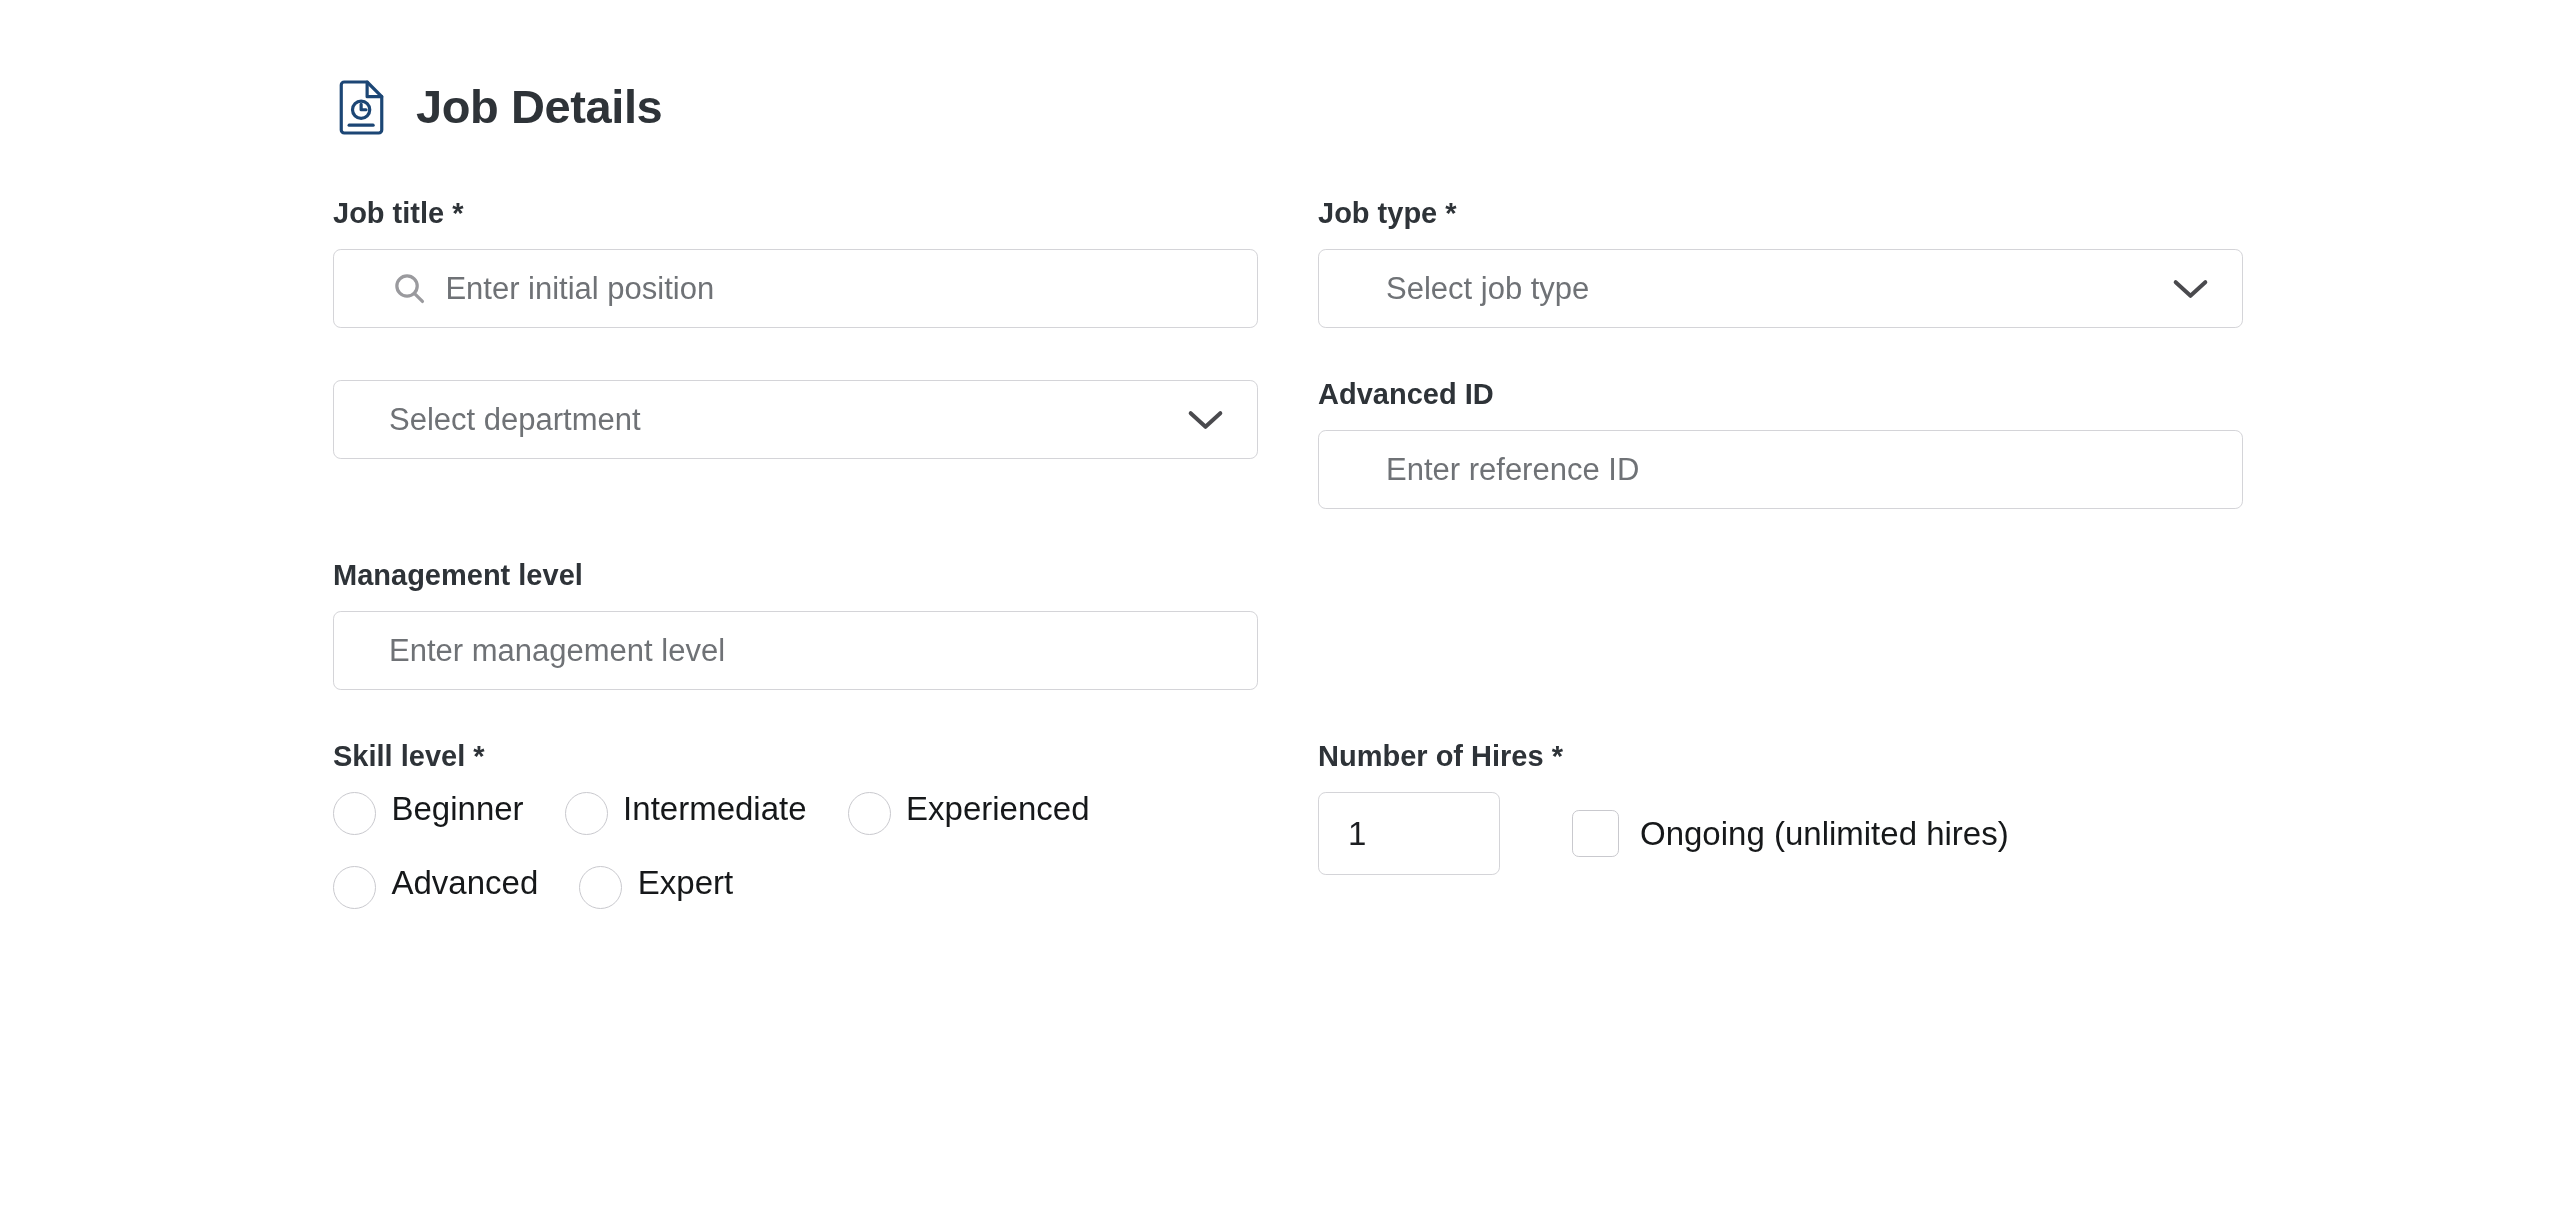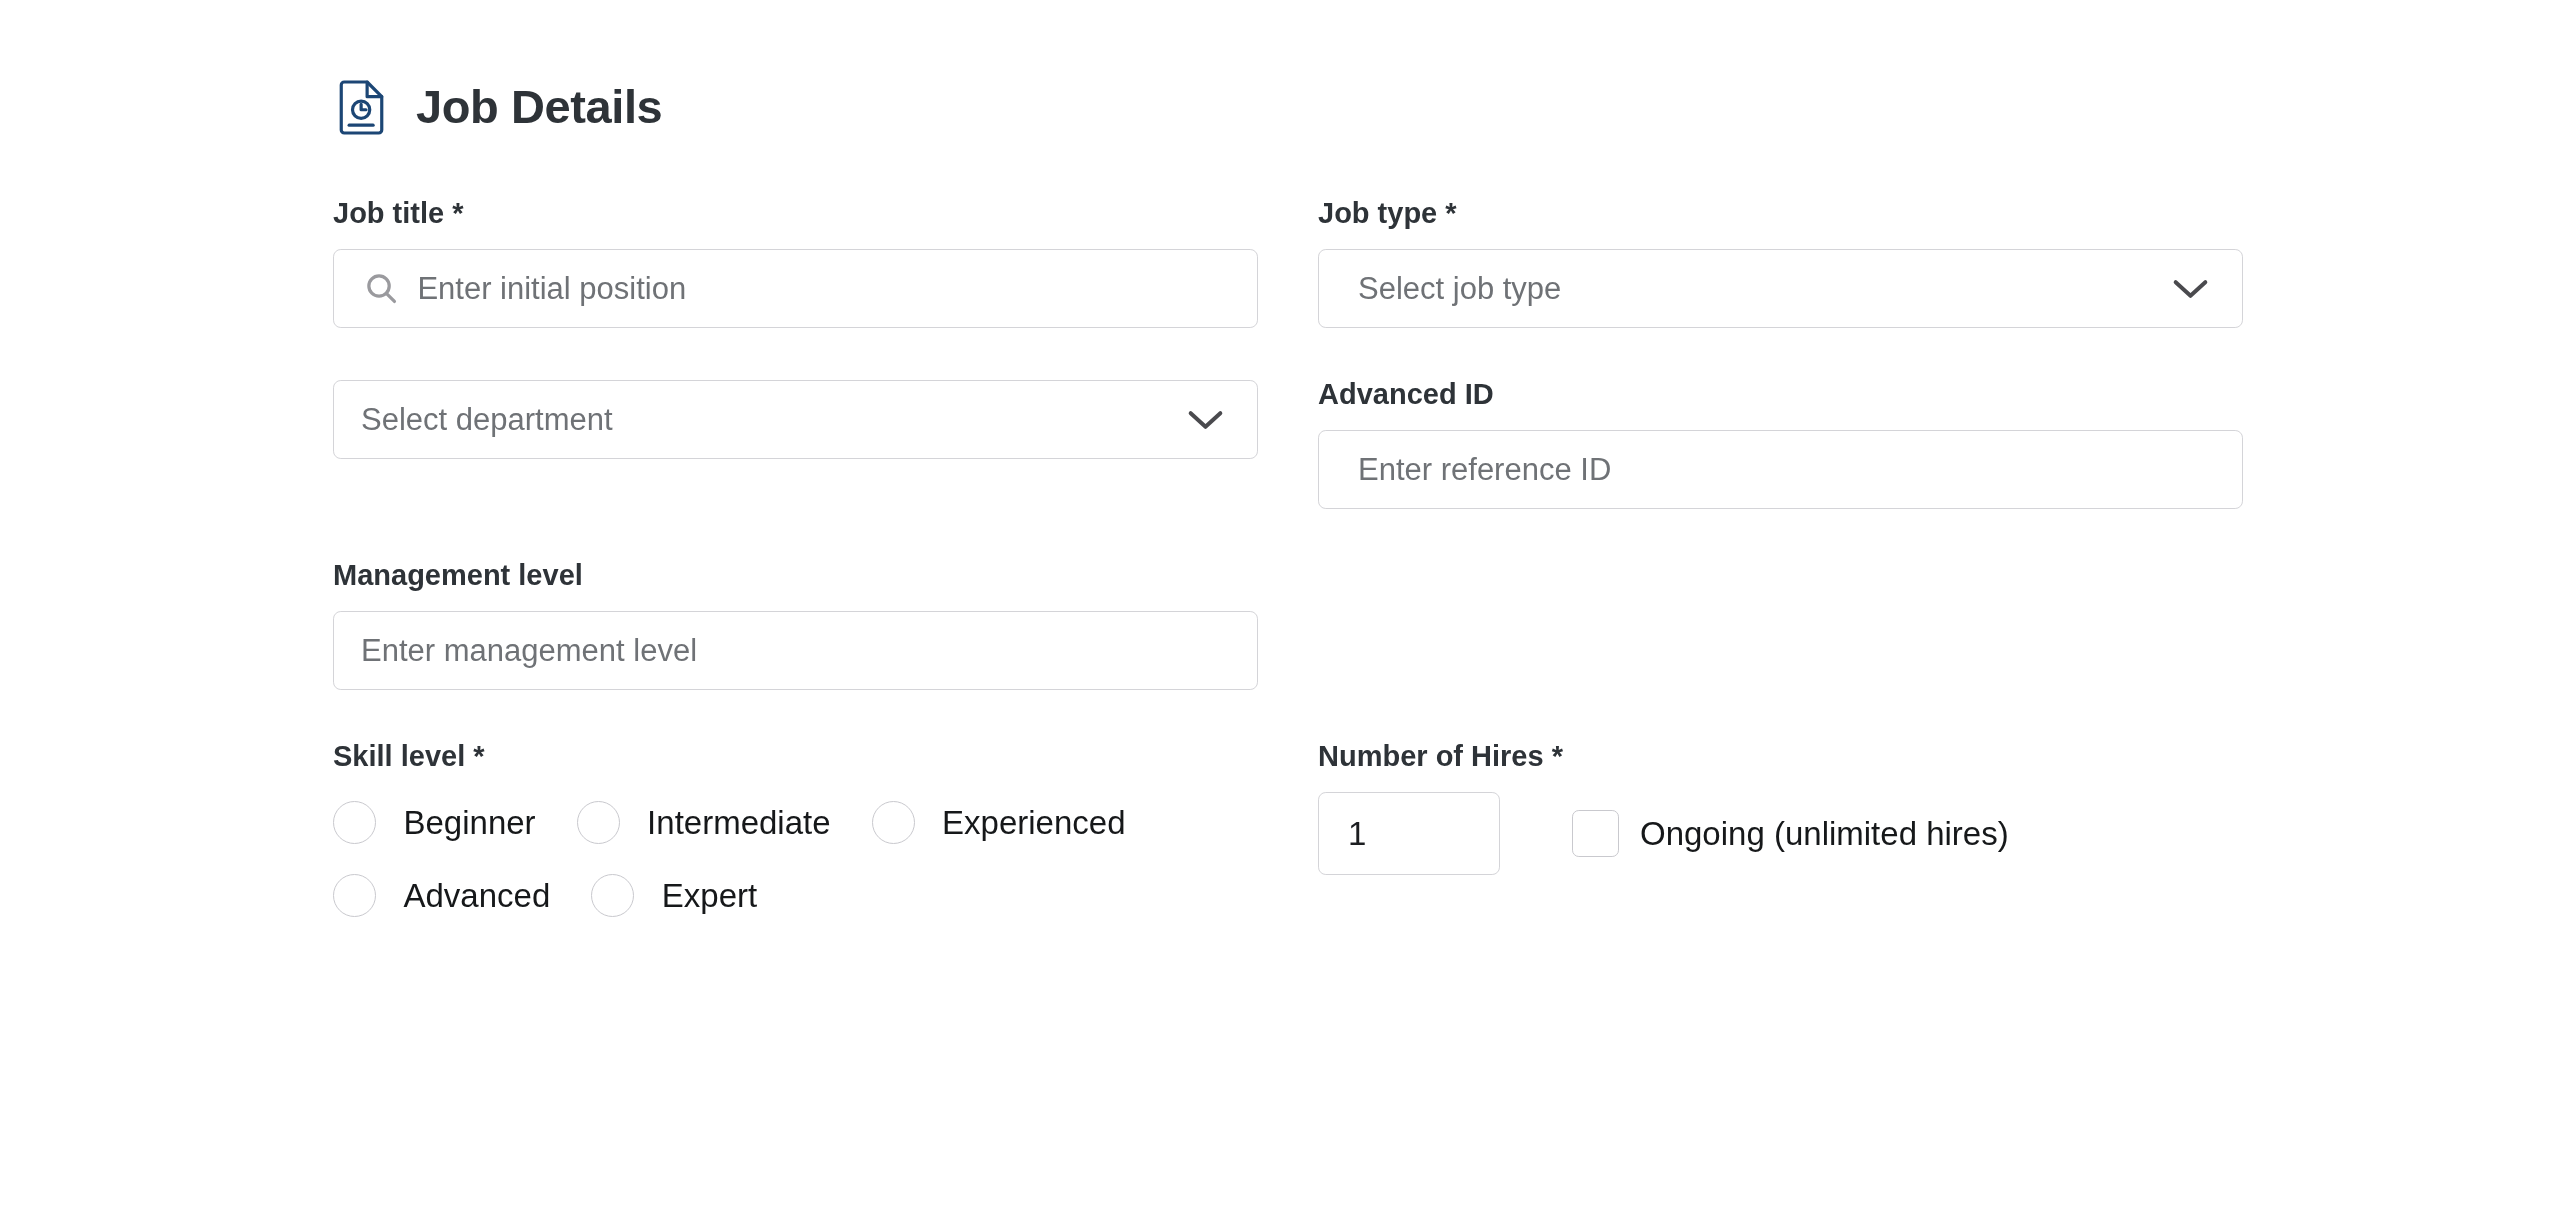--- a/index.html
+++ b/index.html
@@ -84,6 +84,7 @@
     background: #ffffff;
     display: flex;
     align-items: center;
+    padding-left: 28px;
   }
   .control .ph,
   .control .val {

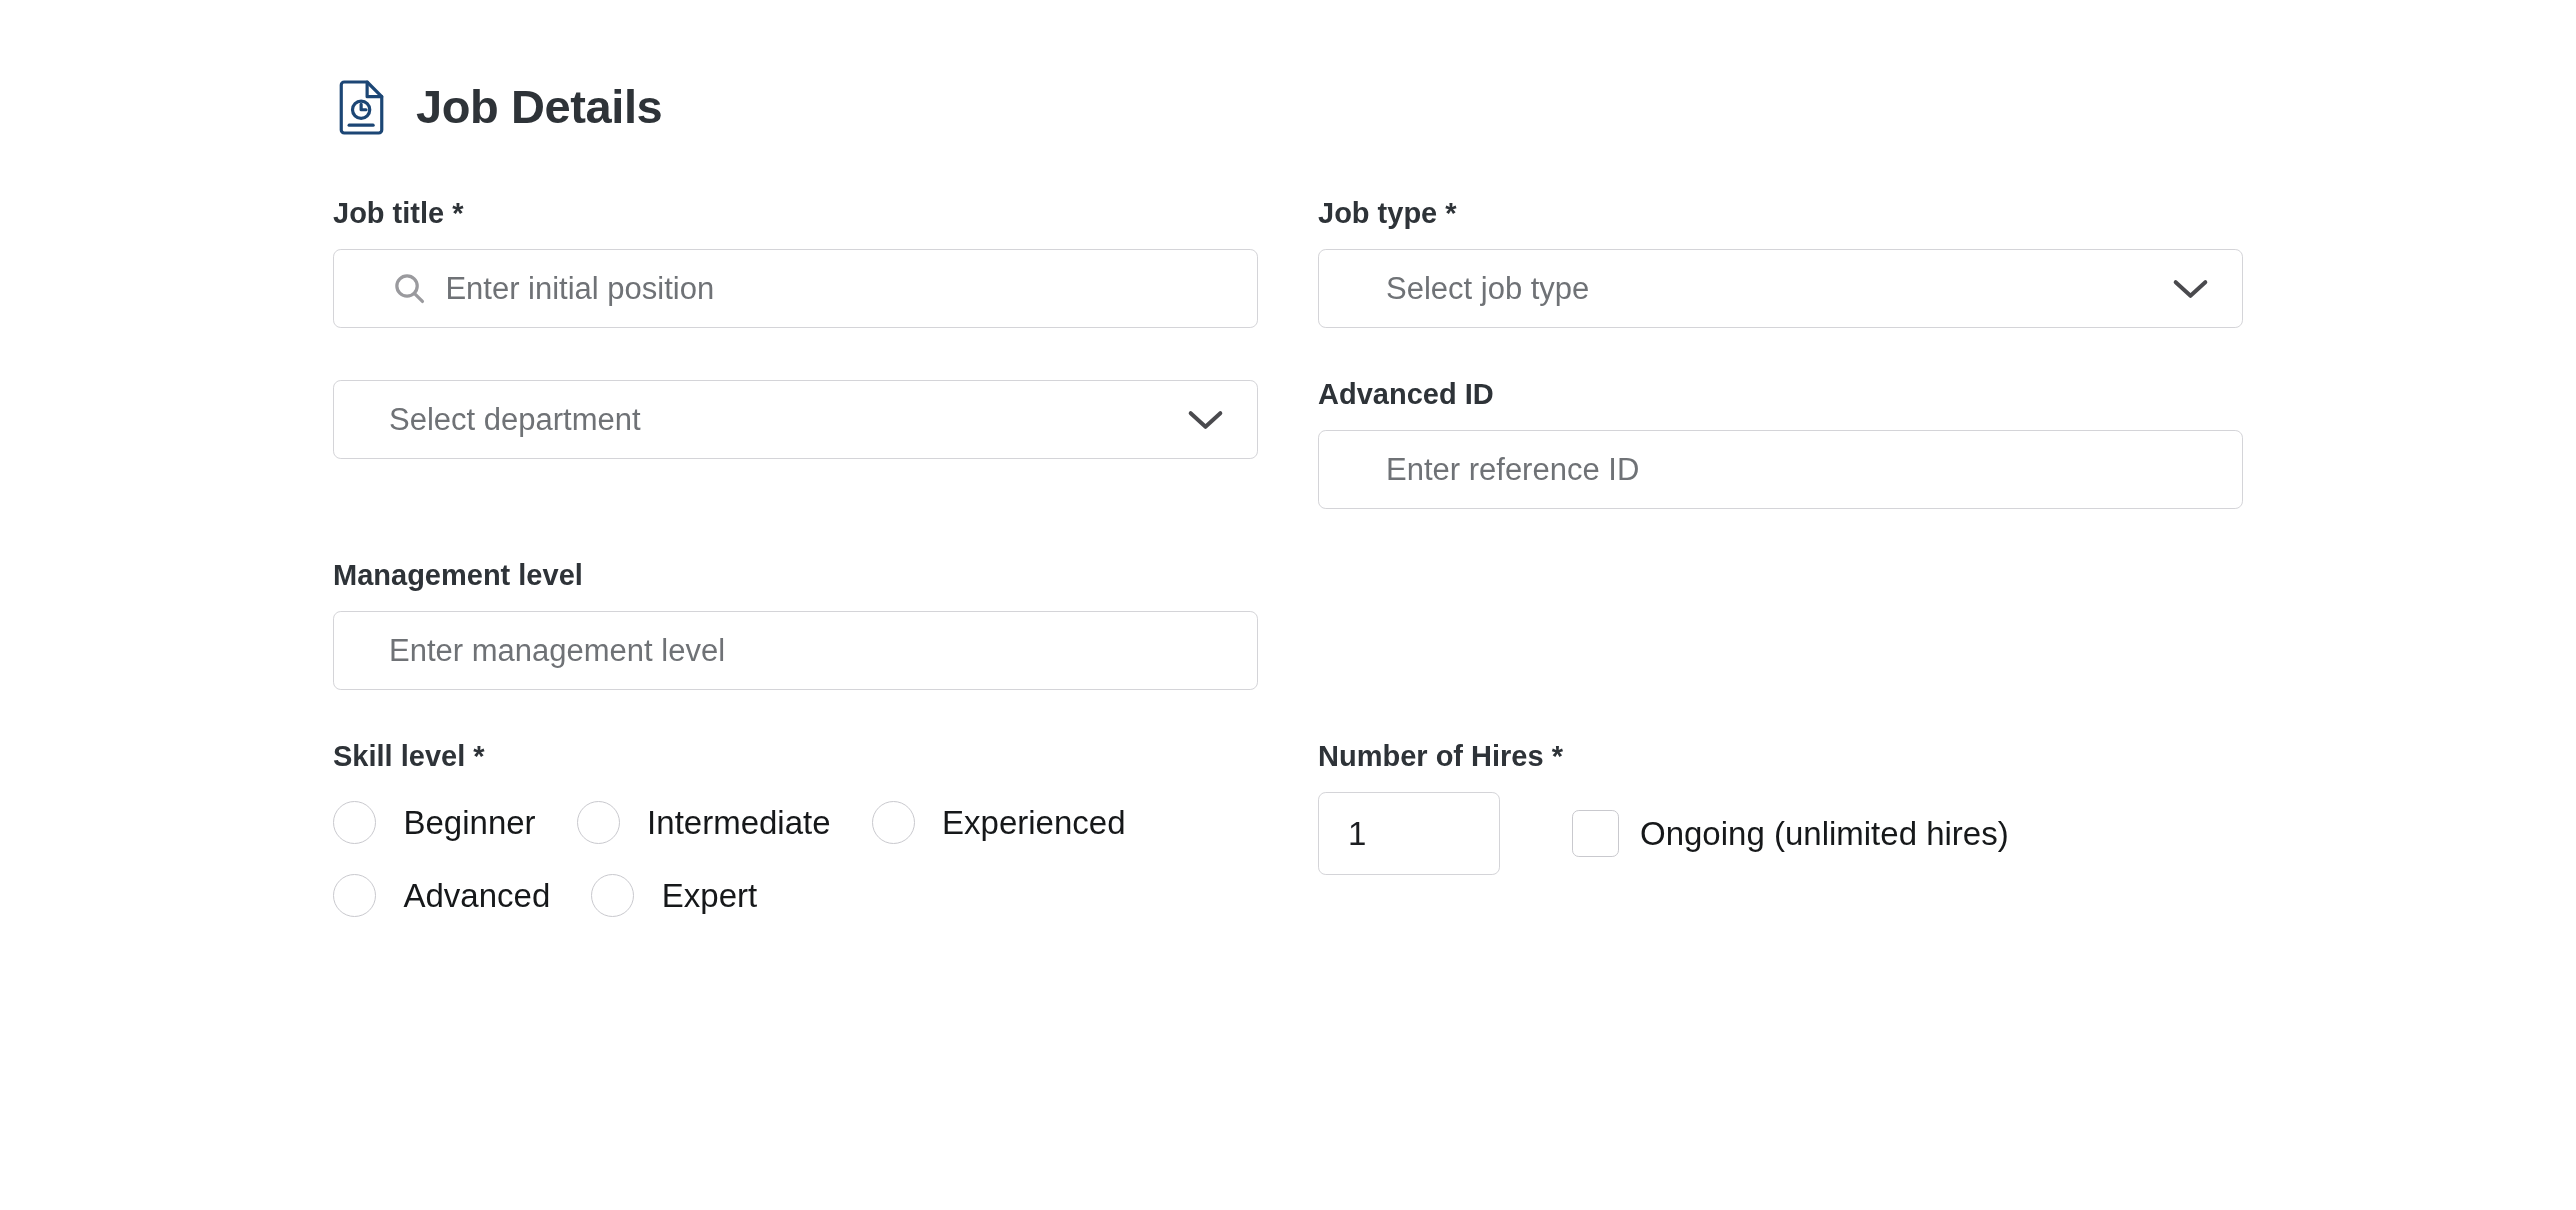--- a/index.html
+++ b/index.html
@@ -129,10 +129,9 @@
   }
   .radio-item {
     display: flex;
-    align-items: center;
+    align-items: flex-start;
     margin-right: 41px;
     height: 60px;
-    gap: 12px;
   }
   .radio-circle {
     width: 43px;

